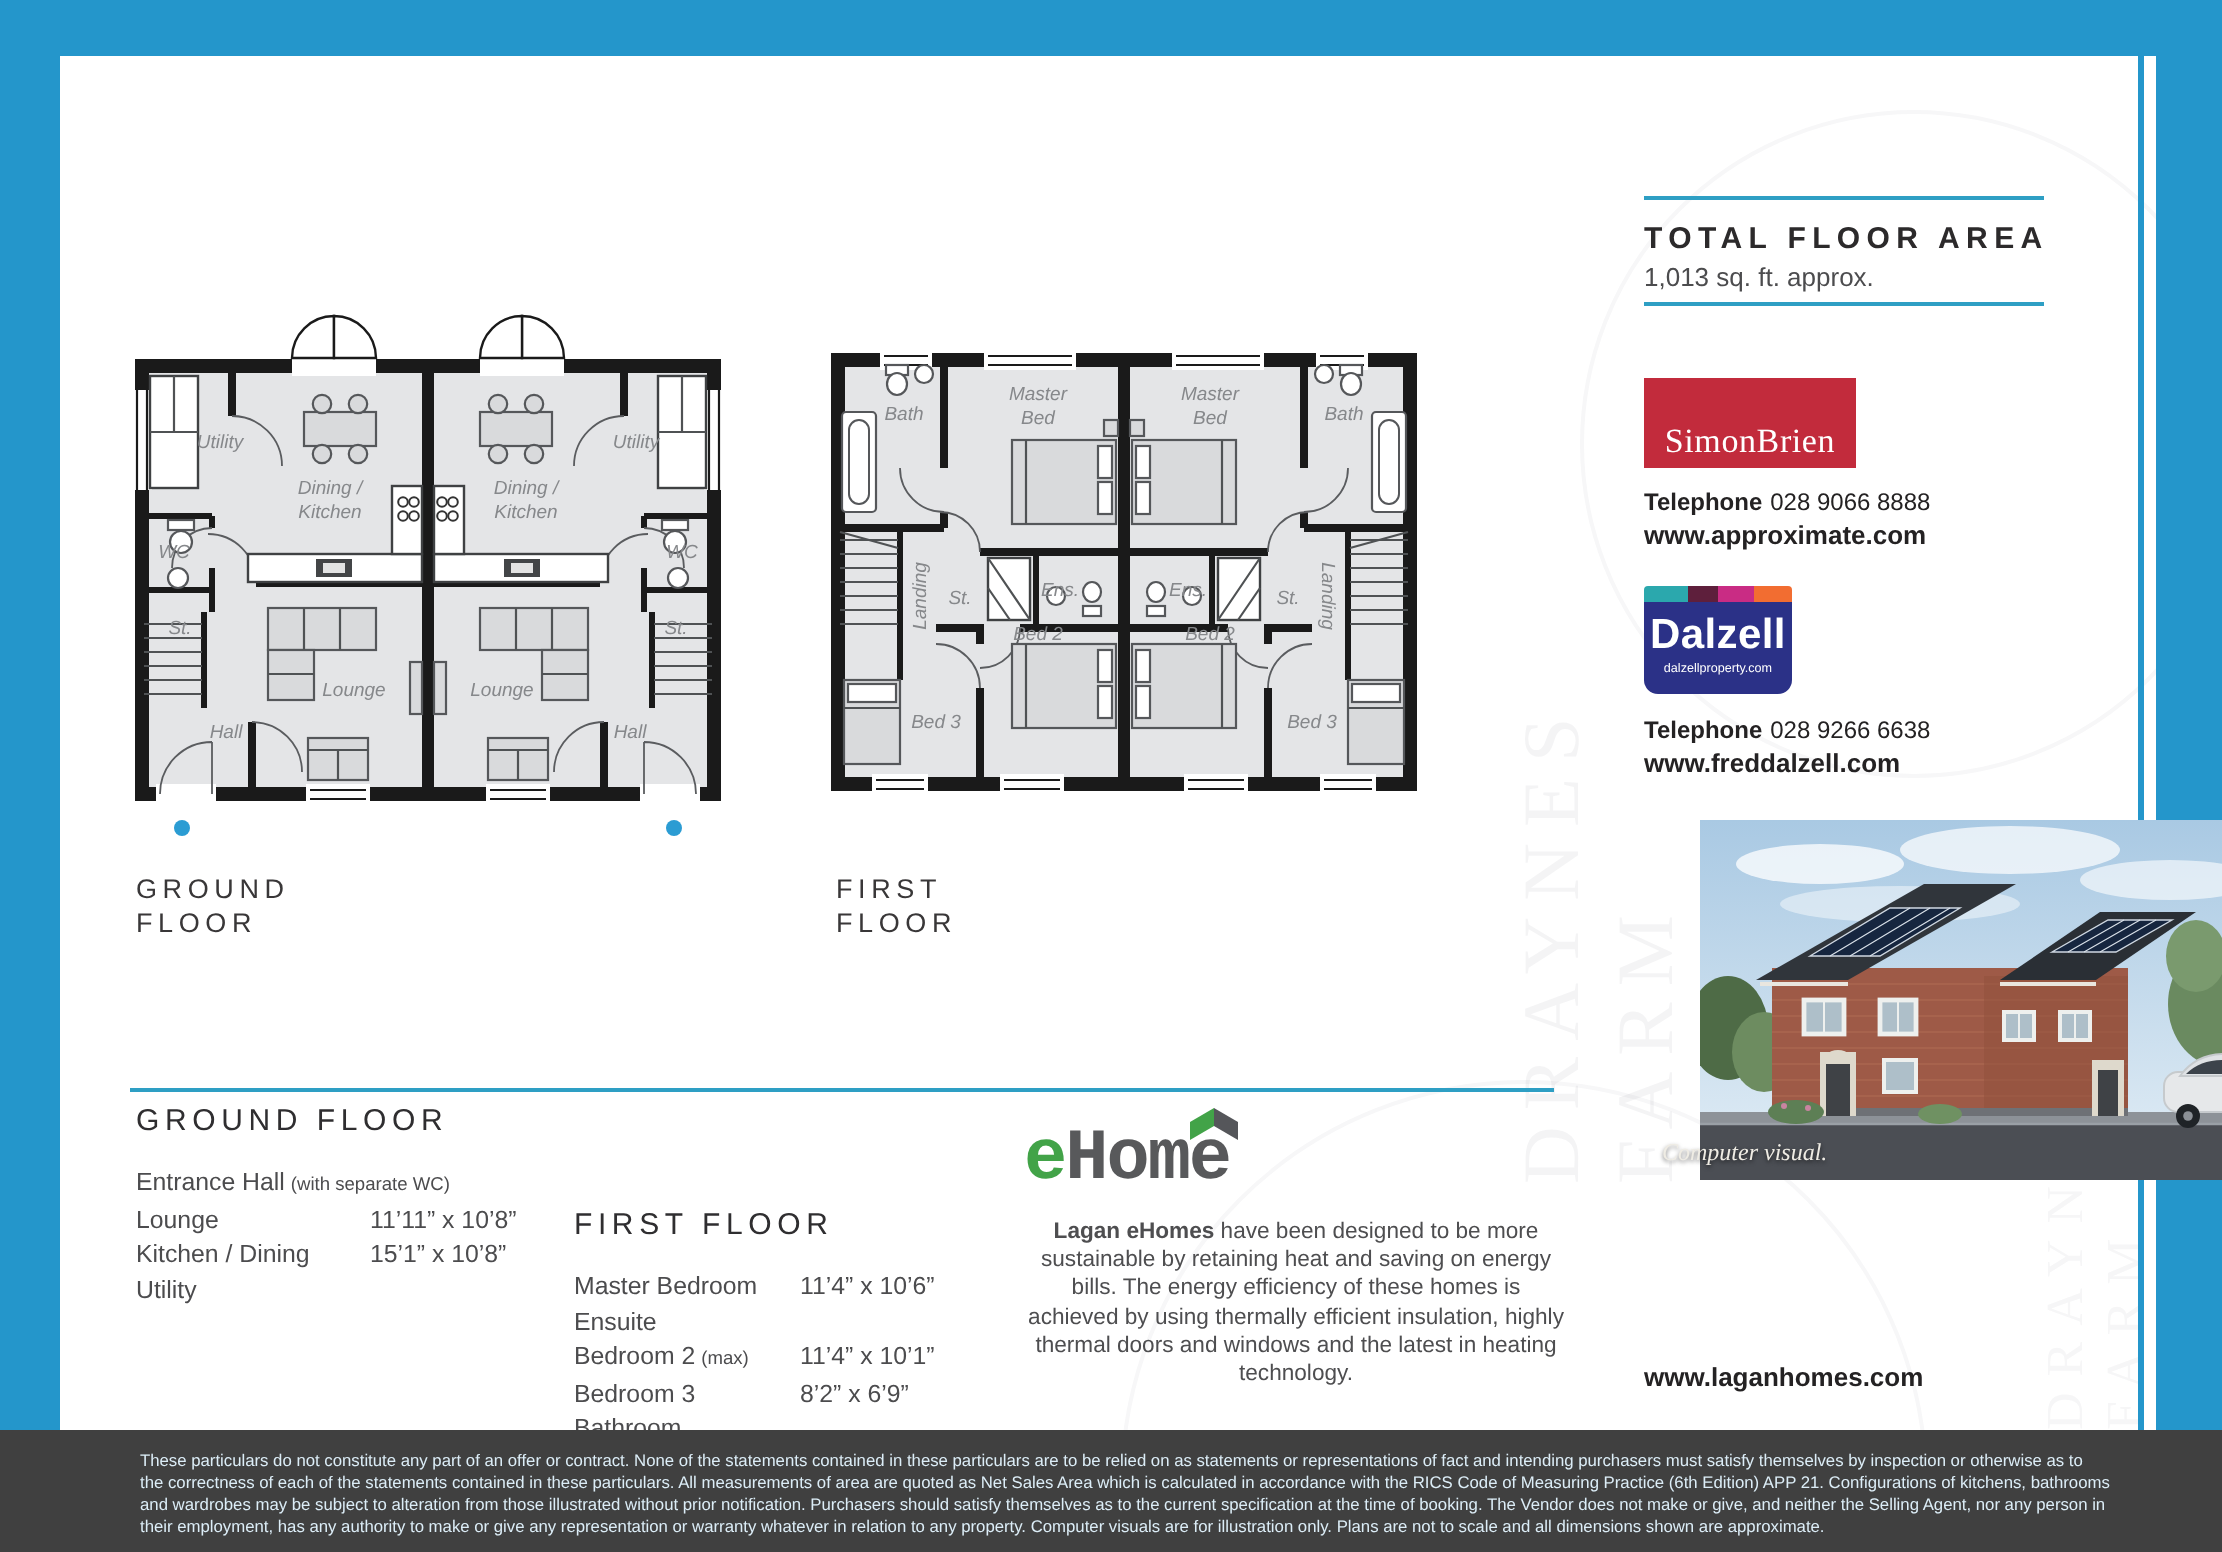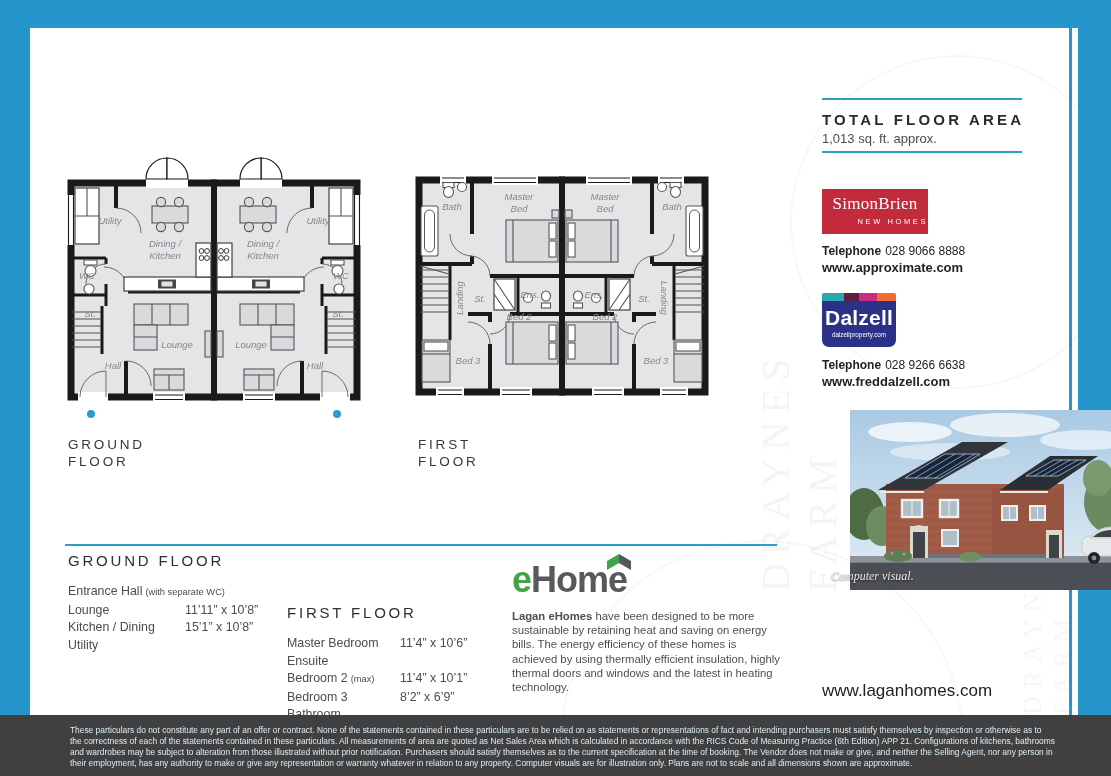--- a/index.html
+++ b/index.html
@@ -28,7 +28,7 @@
   .tfa{left:822px;top:111px;font-size:15px;font-weight:600;letter-spacing:3.2px;color:#2c2a2b;z-index:1;}
   .tfa-val{left:822px;top:131px;font-size:13px;color:#4c4c4e;z-index:1;}
   .sb-box{left:822px;top:189px;width:106px;height:45px;background:#c22b3c;color:#fff;text-align:center;
-          box-sizing:border-box;padding-top:5px;z-index:1;}
+          box-sizing:border-box;padding-top:22px;z-index:1;}
   .sb-name{font-family:"Liberation Serif",serif;font-size:17px;letter-spacing:0.3px;}
   .sb-tag{font-size:7.5px;letter-spacing:2.6px;margin-top:3px;text-align:right;}
   .tel{font-size:12px;color:#242223;z-index:1;}

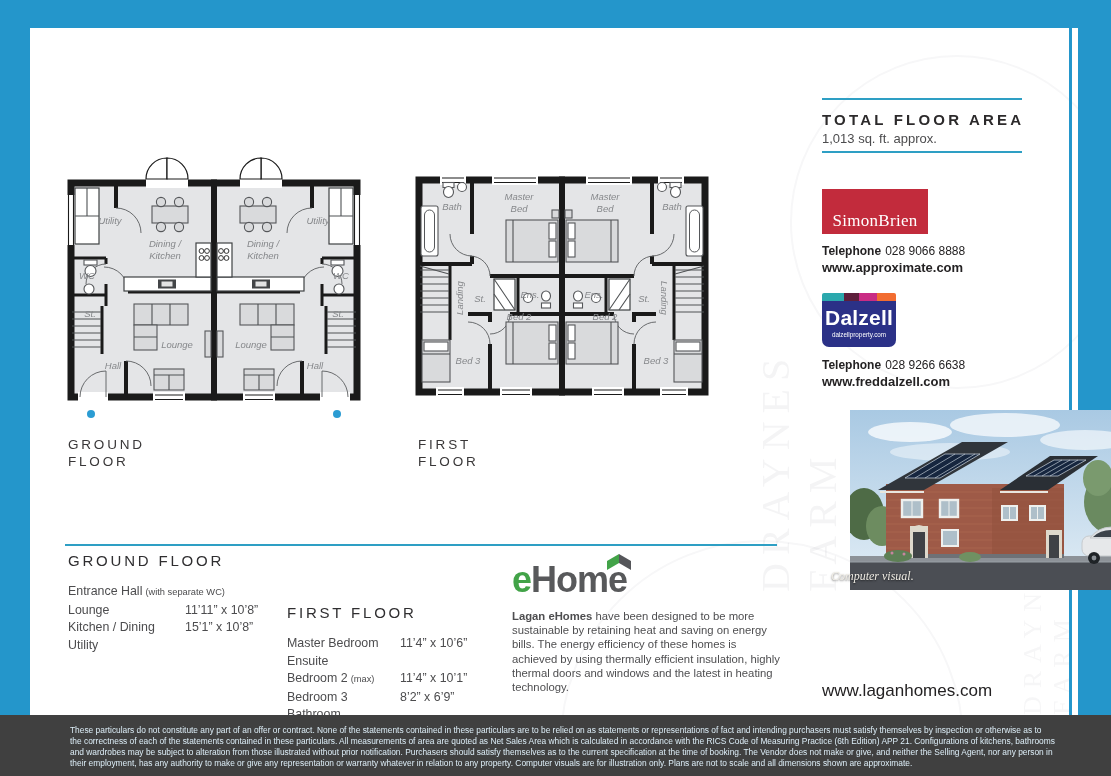--- a/index.html
+++ b/index.html
@@ -85,7 +85,7 @@
 
   
   .ehome{left:512px;top:561px;width:278px;z-index:1;}
-  .ehome-logo{position:relative;display:inline-block;font-size:36px;font-weight:700;letter-spacing:-1px;line-height:38px;}
+  .ehome-logo{position:relative;display:inline-block;font-size:36px;font-weight:700;letter-spacing:-1px;line-height:38px;font-family:Liberation Mono, monospace;}
   .e-green{color:#42a348;}
   .e-grey{color:#58595b;}
   .ehome-mark{position:absolute;right:-4px;top:-7px;}

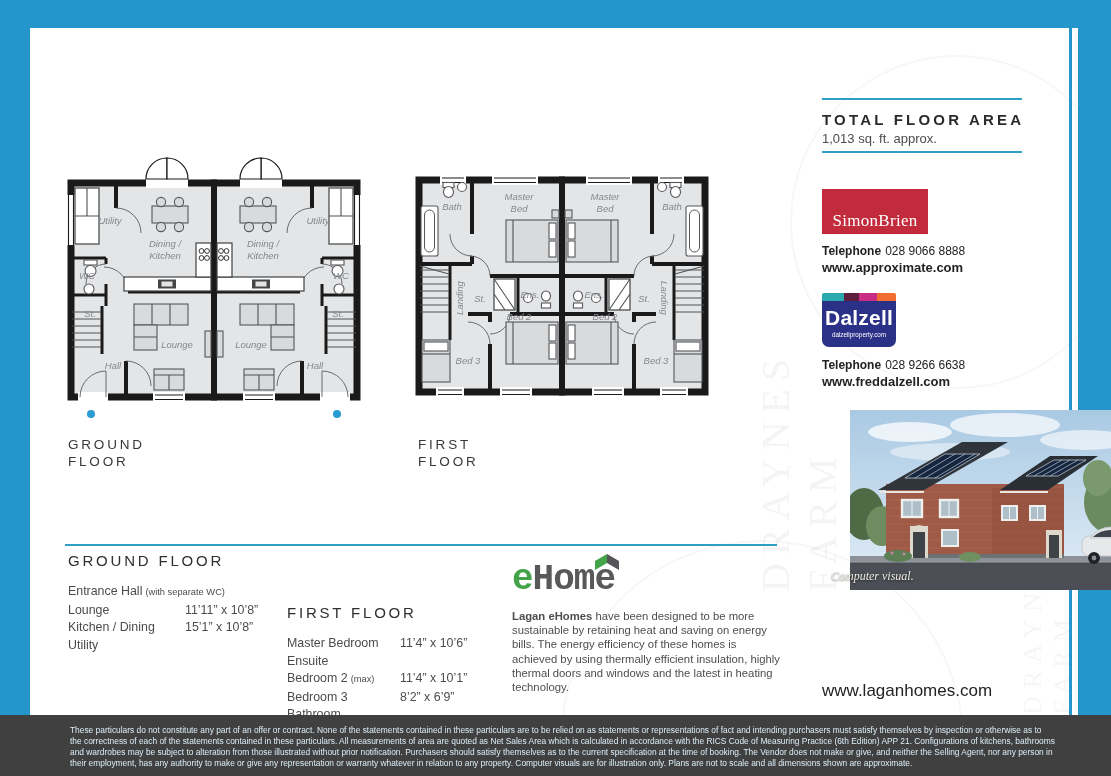--- a/index.html
+++ b/index.html
@@ -89,7 +89,7 @@
   .e-green{color:#42a348;}
   .e-grey{color:#58595b;}
   .ehome-mark{position:absolute;right:-4px;top:-7px;}
-  .ehome-text{margin:10px 0 0 0;font-size:11.3px;line-height:14.2px;color:#4e4e50;width:272px;}
+  .ehome-text{margin:10px 0 0 0;font-size:11.3px;line-height:14.2px;color:#4e4e50;width:272px;text-align:center;}
 </style>
 </head>
 <body>

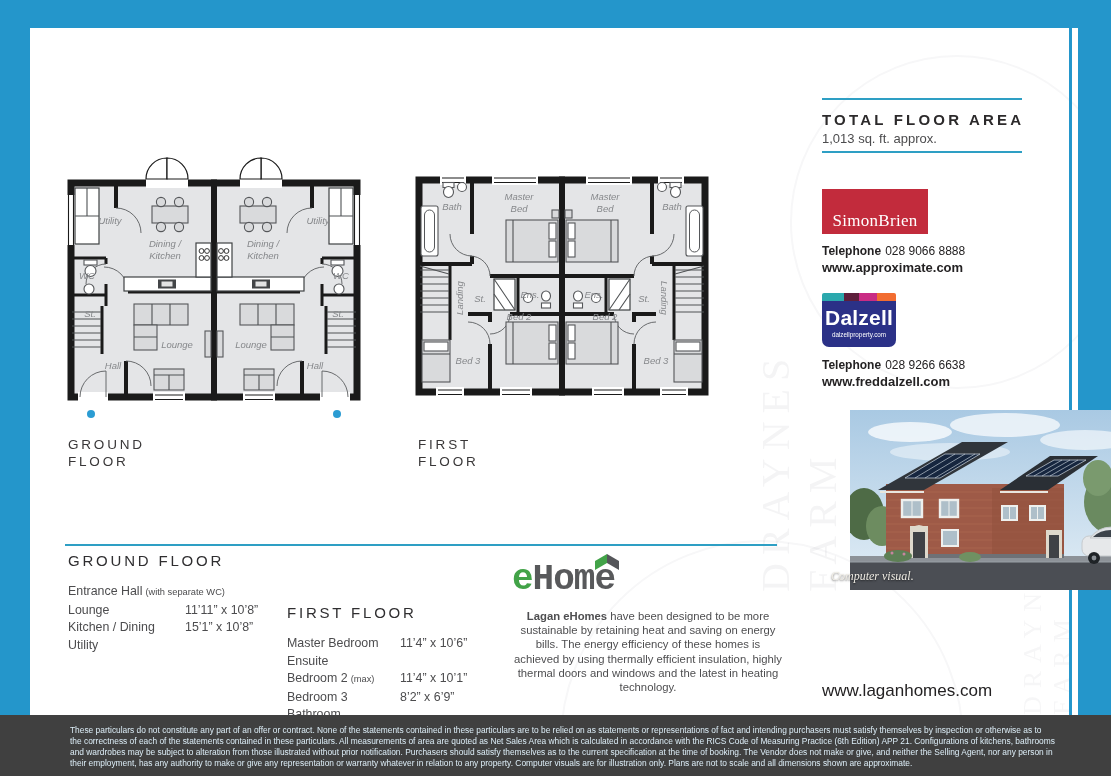--- a/index.html
+++ b/index.html
@@ -54,7 +54,7 @@
   .lg-grey{color:#55565a;}
   .lg-reg{font-size:9px;color:#55565a;font-weight:400;vertical-align:baseline;}
   .lagan-mark{position:absolute;right:2px;top:-9px;}
-  .web3{left:822px;top:681px;font-size:17px;font-weight:400;color:#242223;z-index:1;}
+  .web3{left:822px;top:681px;font-size:13px;font-weight:700;color:#242223;z-index:1;}
 
   
   .plan{z-index:1;}

